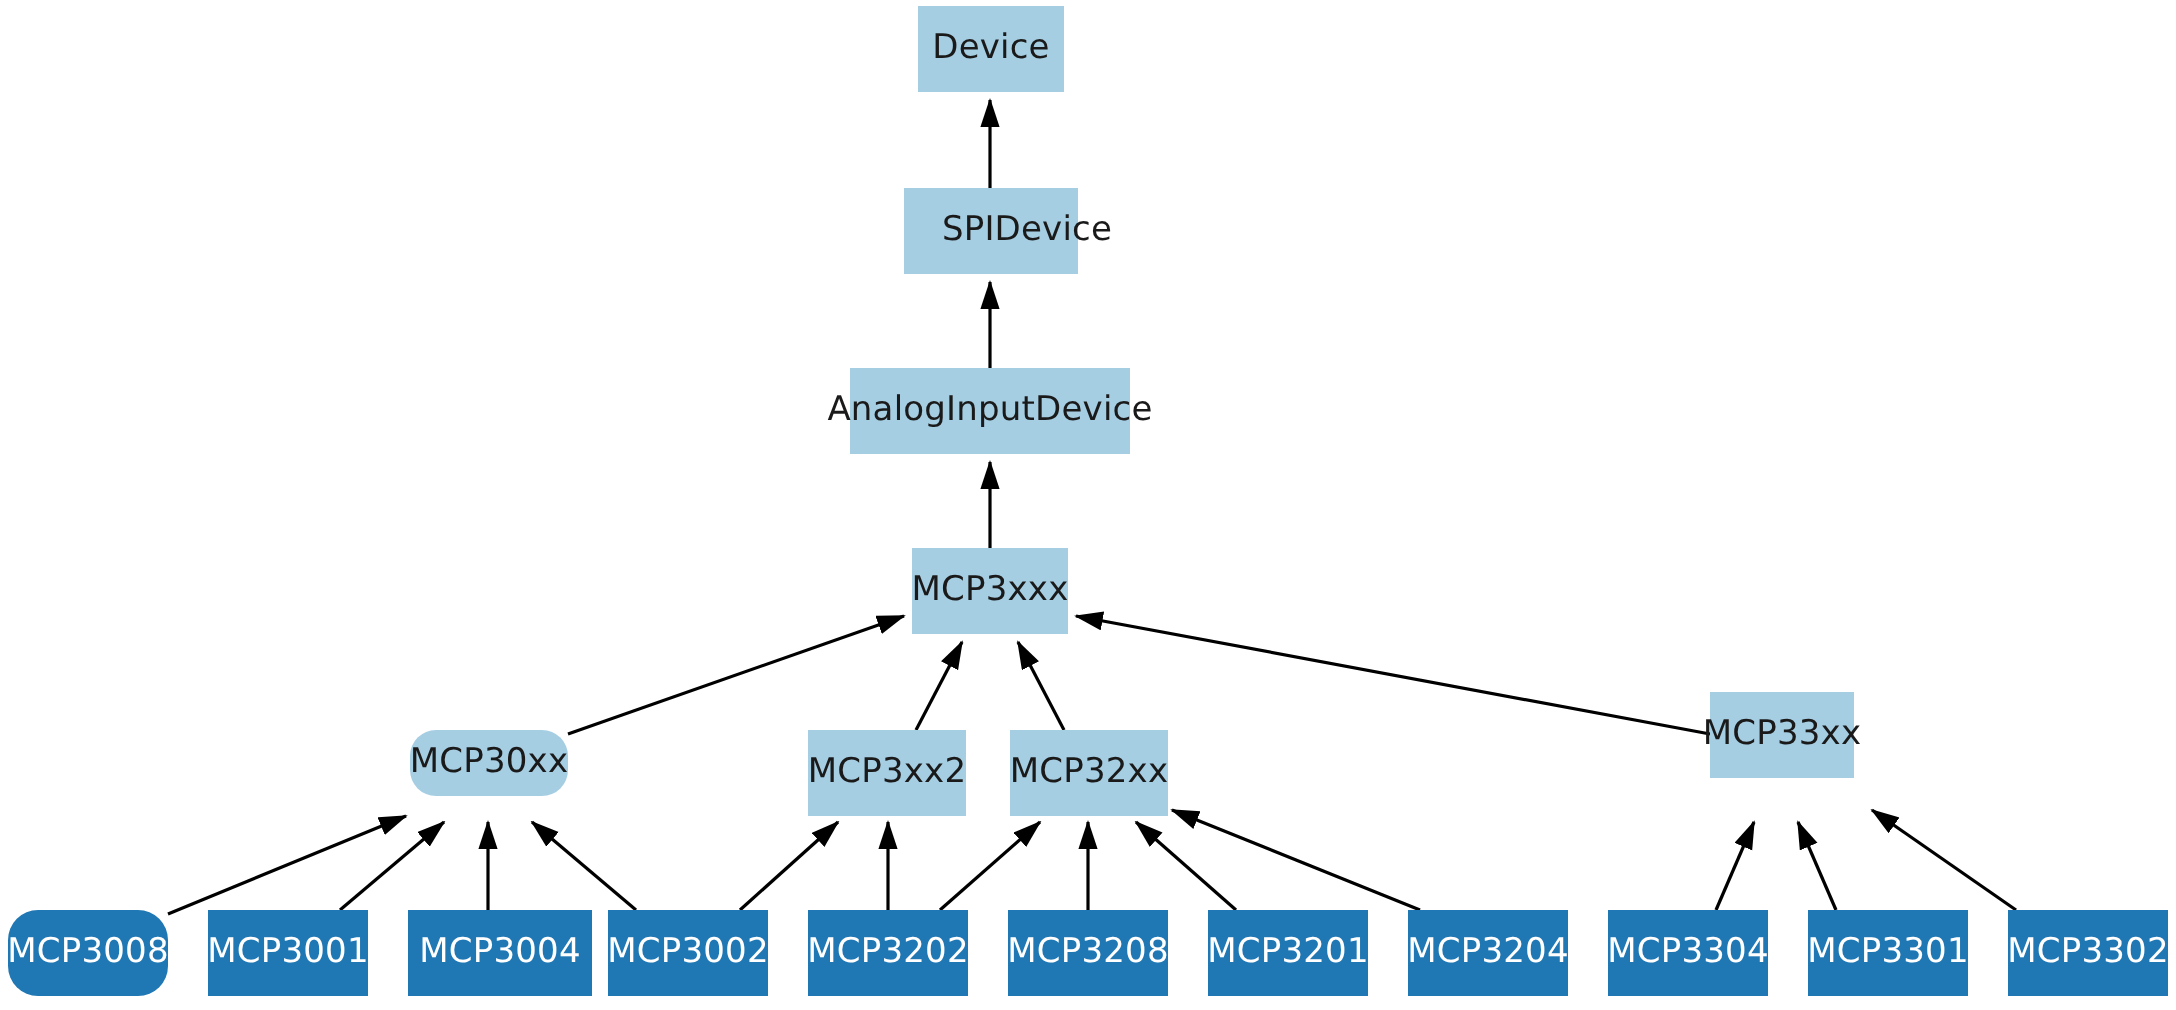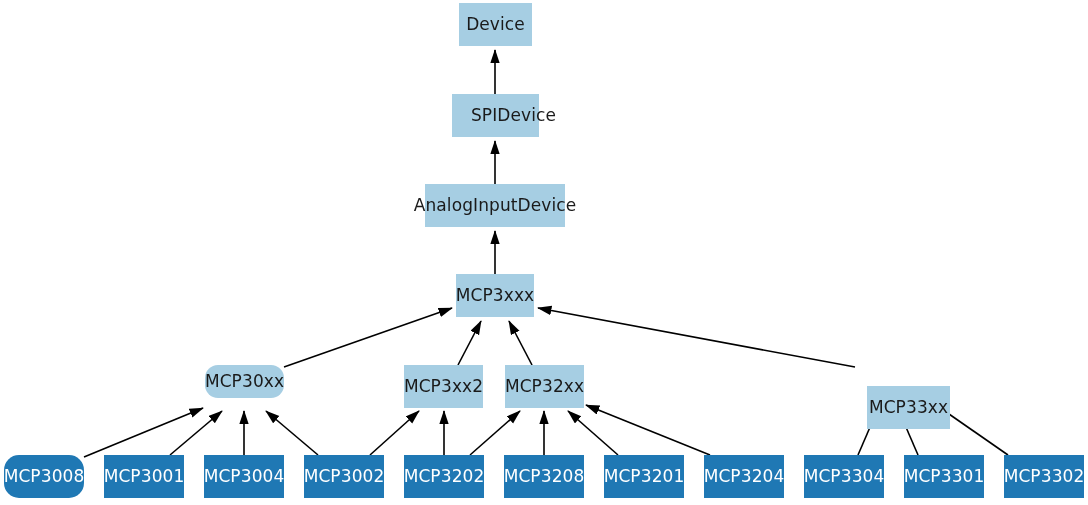--- a/index.html
+++ b/index.html
@@ -100,7 +100,7 @@
       <div class="node abstract" style="left: 505px; top: 365px; width: 79px; height: 43px;">
         <span>MCP32xx</span>
       </div>
-      <div class="node abstract" style="left: 855px; top: 386px; width: 83px; height: 43px; margin-left: 12px;">
+      <div class="node abstract" style="left: 855px; top: 346px; width: 72px; height: 43px;">
         <span>MCP33xx</span>
       </div>
       <div class="node concrete" style="left: 4px; top: 455px; width: 80px; height: 43px; border-radius: 15px;">

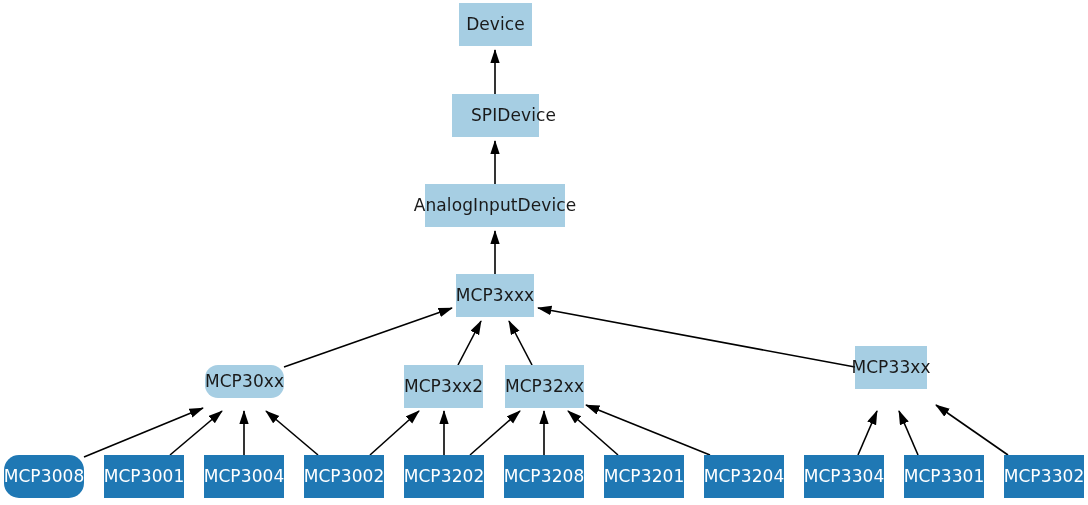--- a/index.html
+++ b/index.html
@@ -109,7 +109,7 @@
       <div class="node concrete" style="left: 104px; top: 455px; width: 80px; height: 43px;">
         <span>MCP3001</span>
       </div>
-      <div class="node concrete" style="left: 204px; top: 455px; width: 80px; height: 43px;">
+      <div class="node concrete" style="left: 204px; top: 455px; width: 92px; height: 43px;">
         <span>MCP3004</span>
       </div>
       <div class="node concrete" style="left: 304px; top: 455px; width: 80px; height: 43px;">

